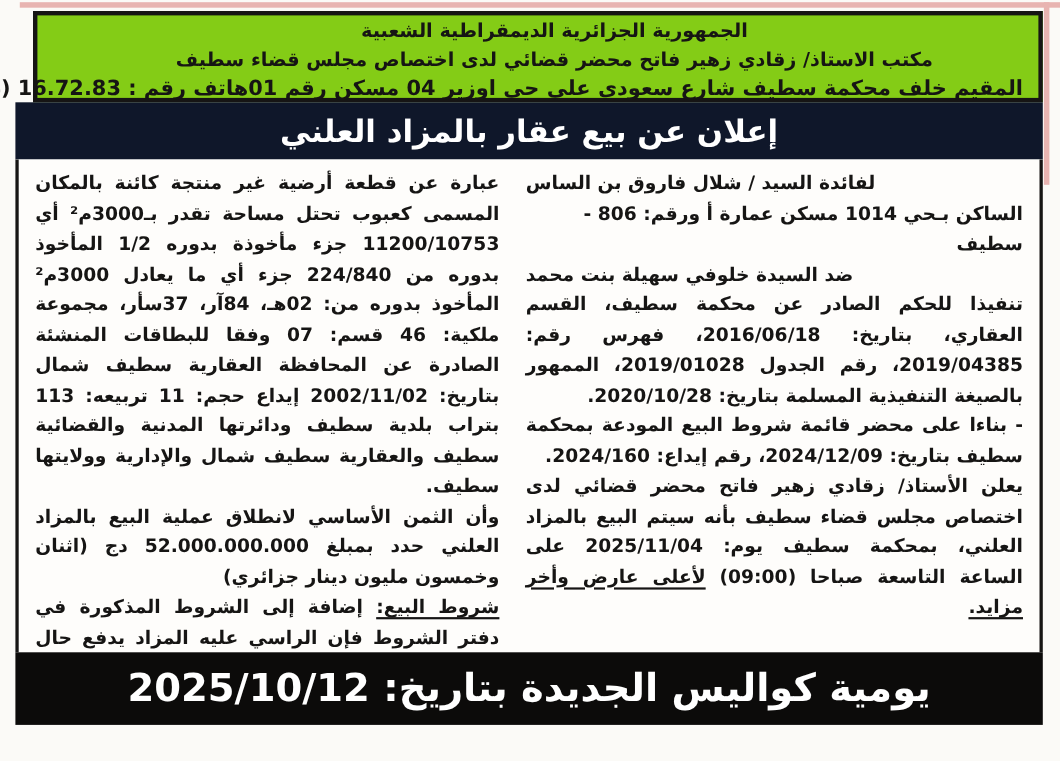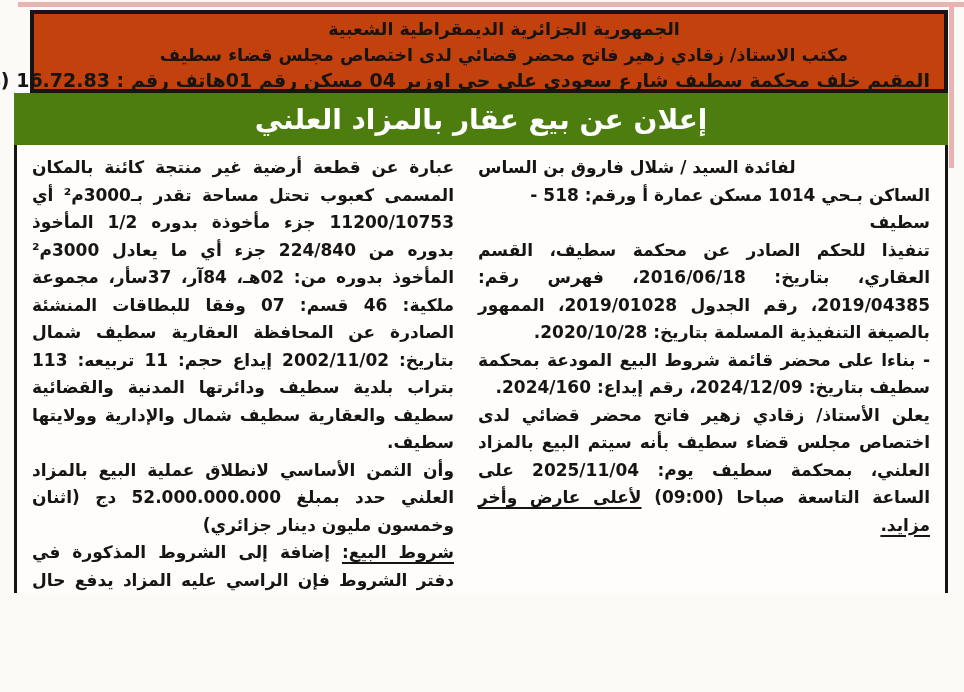--- a/index.html
+++ b/index.html
@@ -24,7 +24,7 @@
     border:4px solid #161514;
     height:83px;
     padding:3px 14px 0 44px;
-    background:#c2410c;
+    background:#84cc16;
     margin-left:16px;
   }
   .h-line {

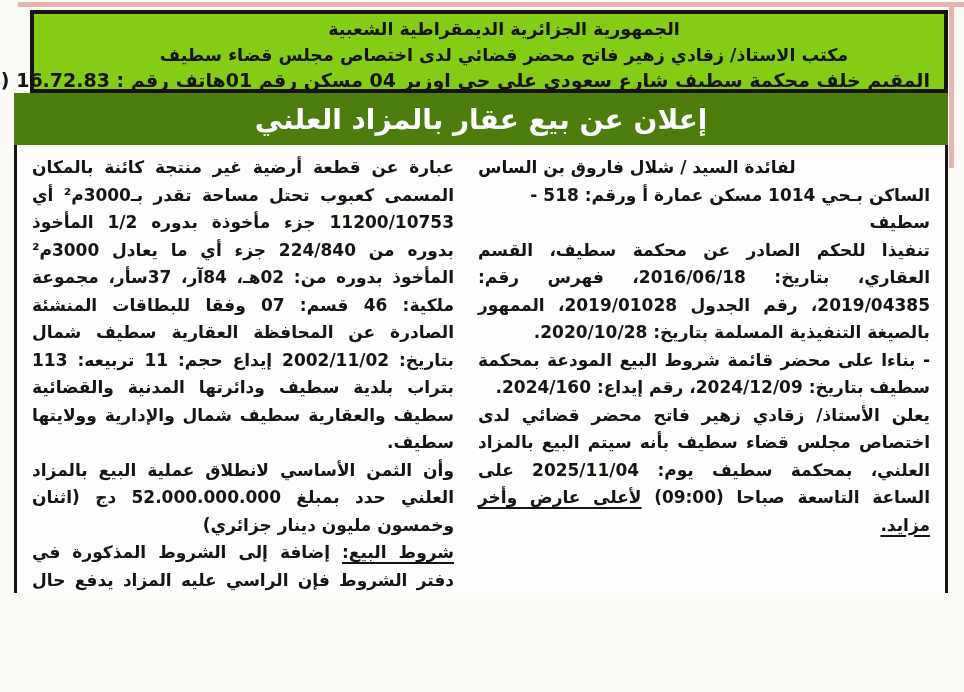--- a/index.html
+++ b/index.html
@@ -36,7 +36,7 @@
 
   
   .title-bar {
-    background:#4d7c0f; height:52px;
+    background:#0f172a; height:52px;
     display:flex; align-items:center; justify-content:center;
   }
   .title-bar span { color:#ffffff; font-size:28px; font-weight:bold; }

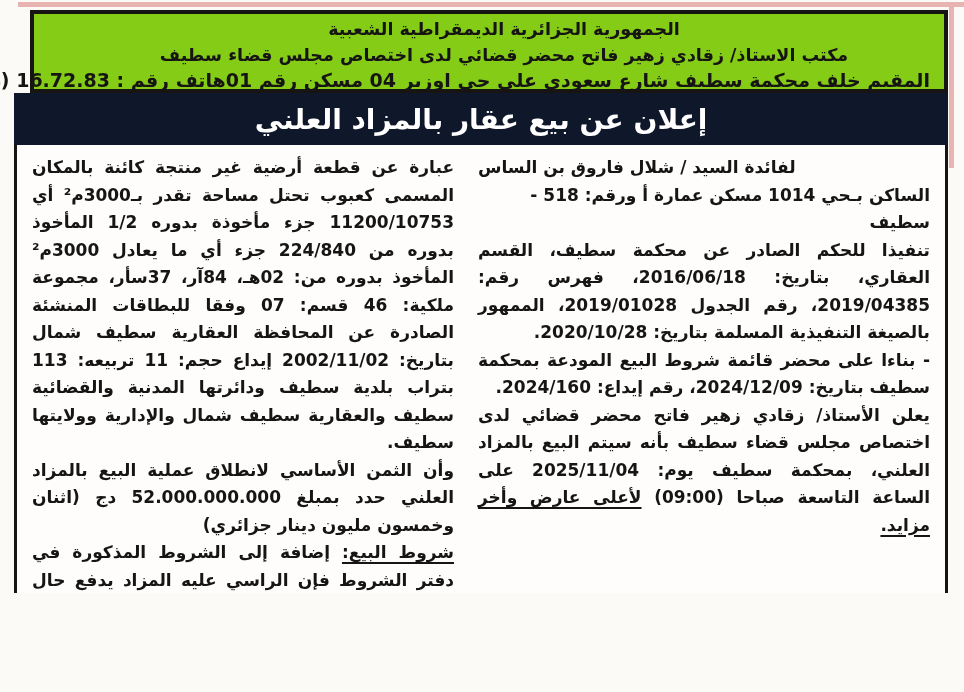--- a/index.html
+++ b/index.html
@@ -96,7 +96,7 @@
 
     <div class="col col-right">
       <p class="p">لفائدة السيد / شلال فاروق بن الساس</p>
-      <p class="p">الساكن بـحي 1014 مسكن عمارة أ ورقم: 518 - سطيف</p>
+      <p class="p">الساكن بـحي 1014 مسكن عمارة أ ورقم: 806 - سطيف</p>
       <p class="p just">تنفيذا للحكم الصادر عن محكمة سطيف، القسم العقاري، بتاريخ: 2016/06/18، فهرس رقم: 2019/04385، رقم الجدول 2019/01028، الممهور بالصيغة التنفيذية المسلمة بتاريخ: 2020/10/28.</p>
       <p class="p just">- بناءا على محضر قائمة شروط البيع المودعة بمحكمة سطيف بتاريخ: 2024/12/09، رقم إيداع: 2024/160.</p>
       <p class="p just"><span>يعلن الأستاذ/ زقادي زهير فاتح محضر قضائي لدى اختصاص مجلس قضاء سطيف بأنه سيتم البيع بالمزاد العلني، بمحكمة سطيف يوم: 2025/11/04 على الساعة التاسعة صباحا (09:00) </span><span class="u">لأعلى عارض وأخر مزايد.</span></p>

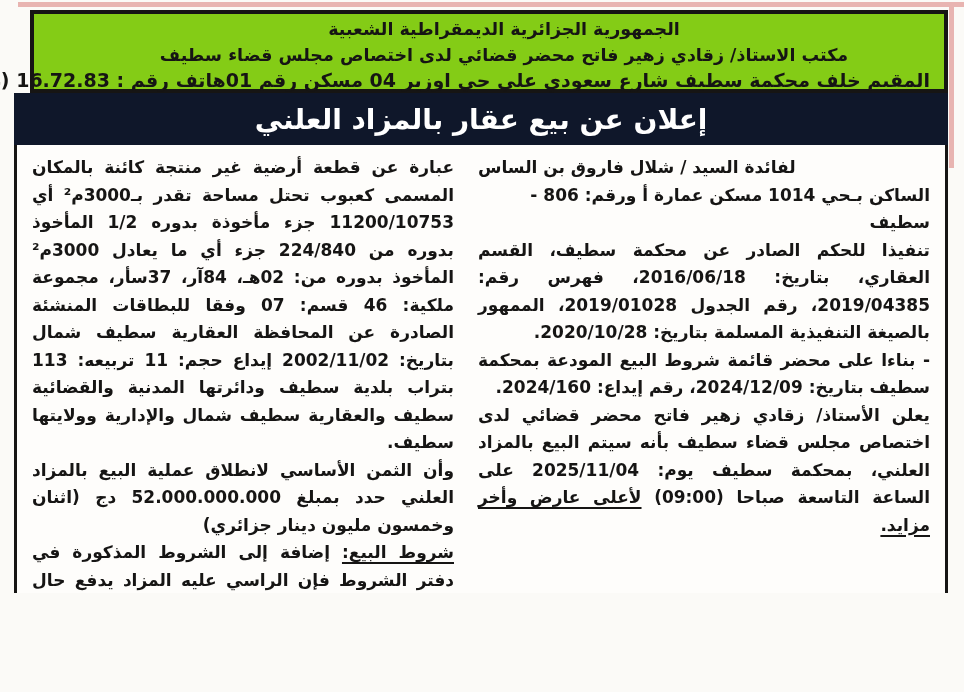--- a/index.html
+++ b/index.html
@@ -97,6 +97,7 @@
     <div class="col col-right">
       <p class="p">لفائدة السيد / شلال فاروق بن الساس</p>
       <p class="p">الساكن بـحي 1014 مسكن عمارة أ ورقم: 806 - سطيف</p>
+      <p class="p">ضد السيدة خلوفي سهيلة بنت محمد</p>
       <p class="p just">تنفيذا للحكم الصادر عن محكمة سطيف، القسم العقاري، بتاريخ: 2016/06/18، فهرس رقم: 2019/04385، رقم الجدول 2019/01028، الممهور بالصيغة التنفيذية المسلمة بتاريخ: 2020/10/28.</p>
       <p class="p just">- بناءا على محضر قائمة شروط البيع المودعة بمحكمة سطيف بتاريخ: 2024/12/09، رقم إيداع: 2024/160.</p>
       <p class="p just"><span>يعلن الأستاذ/ زقادي زهير فاتح محضر قضائي لدى اختصاص مجلس قضاء سطيف بأنه سيتم البيع بالمزاد العلني، بمحكمة سطيف يوم: 2025/11/04 على الساعة التاسعة صباحا (09:00) </span><span class="u">لأعلى عارض وأخر مزايد.</span></p>

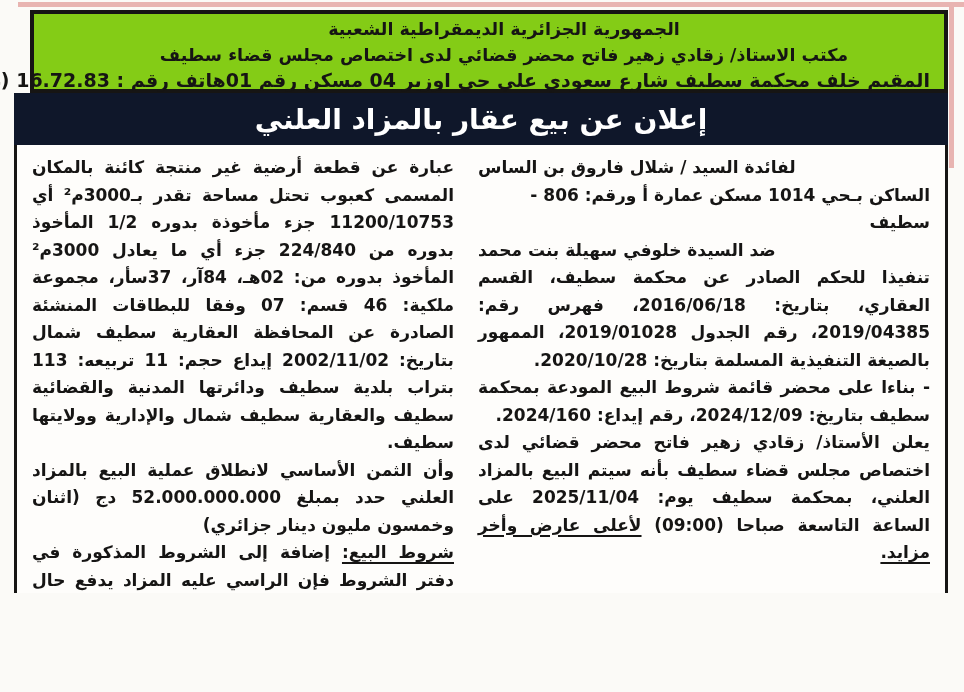--- a/index.html
+++ b/index.html
@@ -113,6 +113,9 @@
 
   </div>
 
+  <div class="footer-bar">
+    <span>يومية كواليس الجديدة بتاريخ: 2025/10/12</span>
+  </div>
 
 </div>
 

